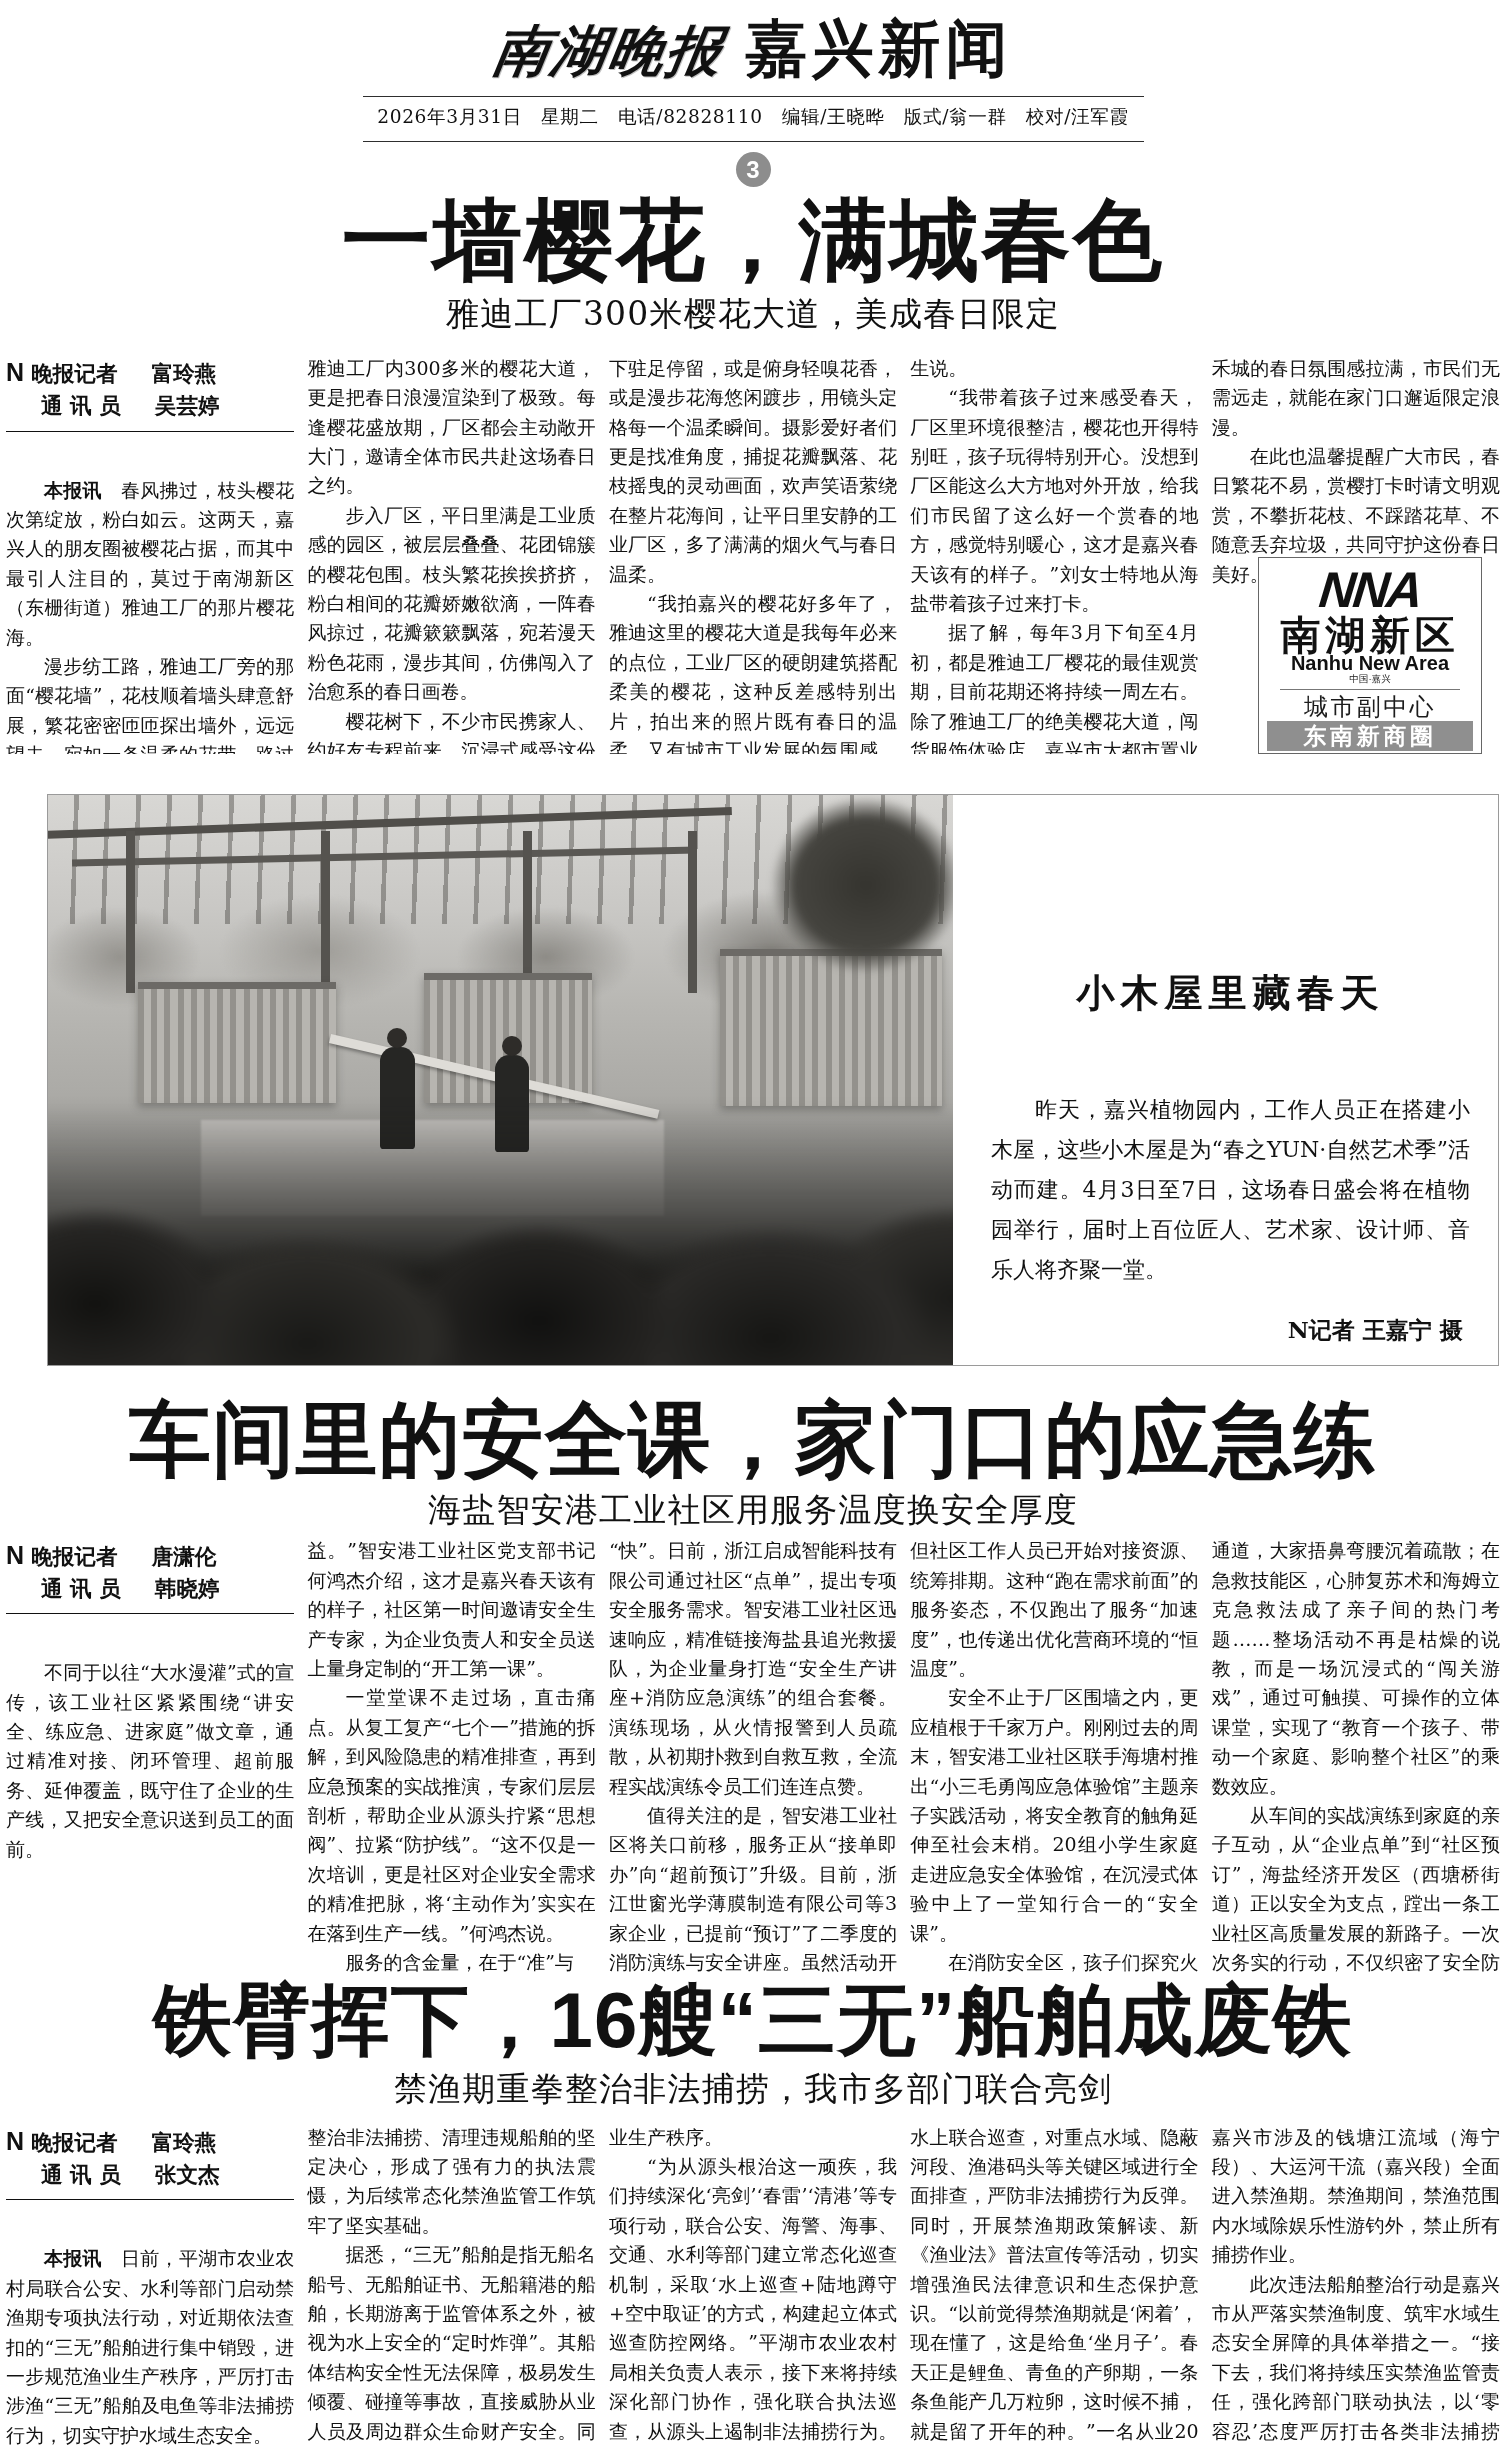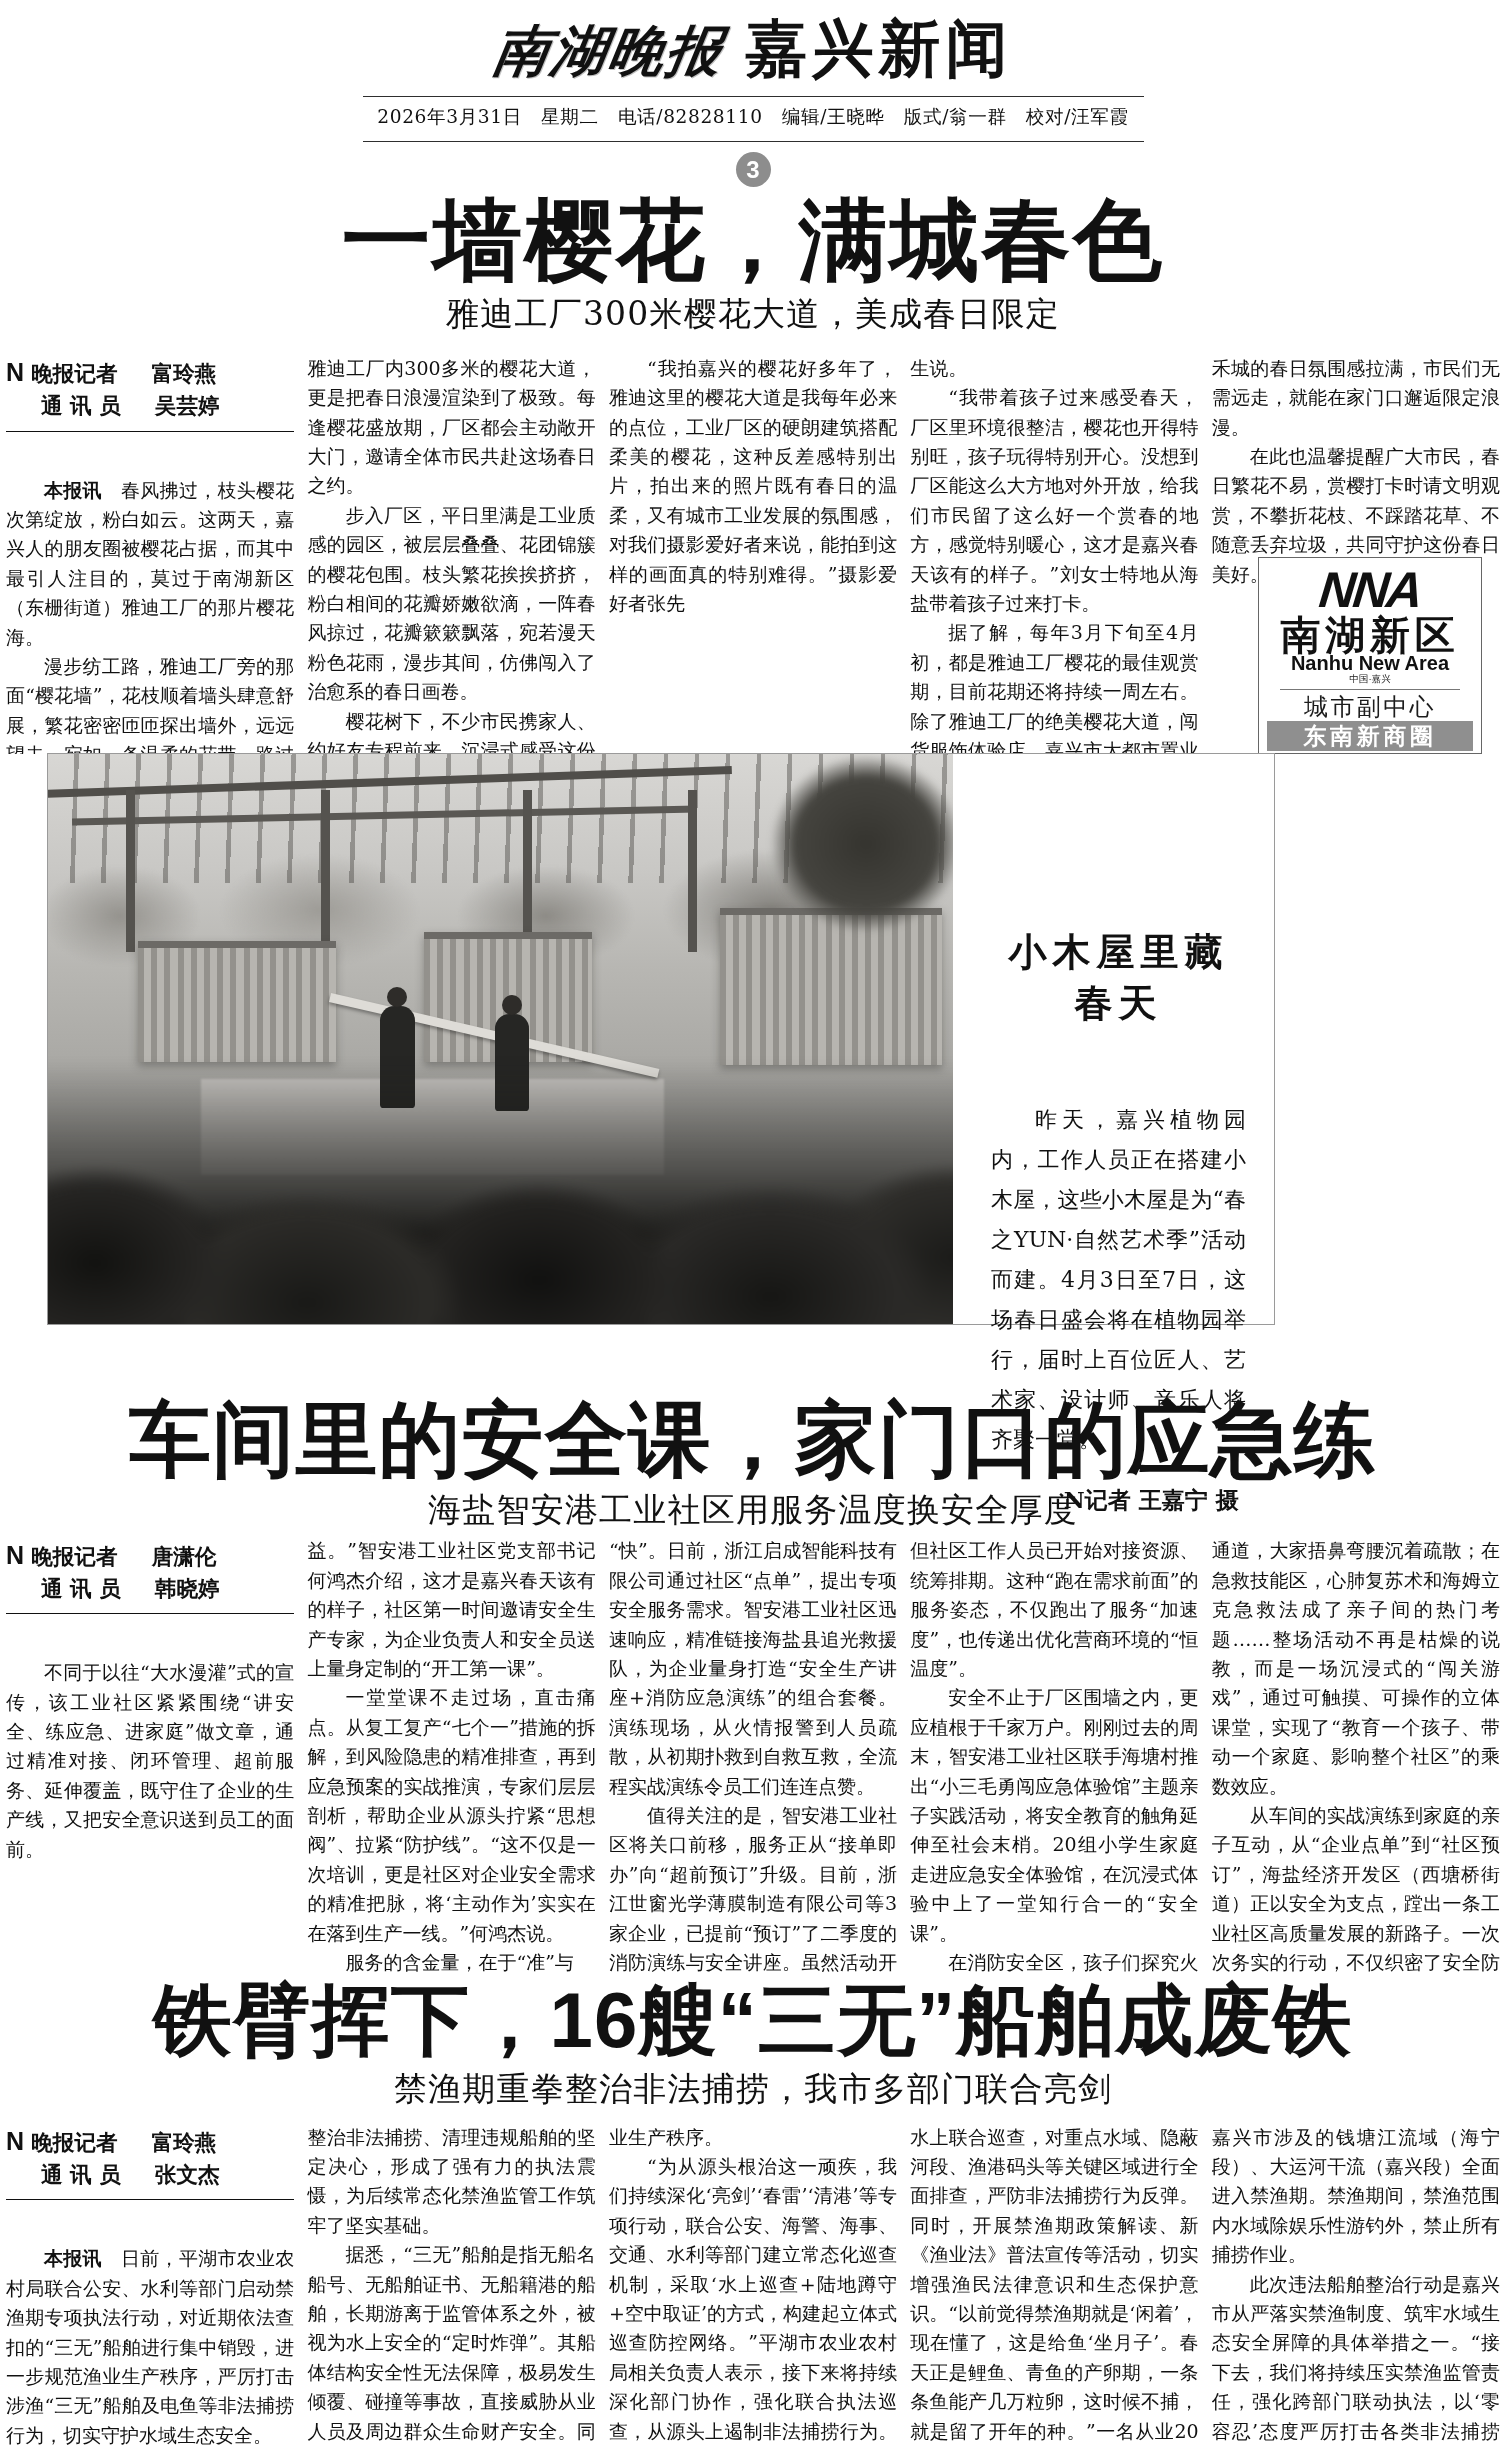--- a/index.html
+++ b/index.html
@@ -151,6 +151,7 @@
           <p>樱花树下，不少市民携家人、约好友专程前来，沉浸式感受这份春日美好。大家手持相机、手机，在花</p>
         </div>
         <div class="col">
+          <p class="cont">下驻足停留，或是俯身轻嗅花香，或是漫步花海悠闲踱步，用镜头定格每一个温柔瞬间。摄影爱好者们更是找准角度，捕捉花瓣飘落、花枝摇曳的灵动画面，欢声笑语萦绕在整片花海间，让平日里安静的工业厂区，多了满满的烟火气与春日温柔。</p>
           <p>“我拍嘉兴的樱花好多年了，雅迪这里的樱花大道是我每年必来的点位，工业厂区的硬朗建筑搭配柔美的樱花，这种反差感特别出片，拍出来的照片既有春日的温柔，又有城市工业发展的氛围感，对我们摄影爱好者来说，能拍到这样的画面真的特别难得。”摄影爱好者张先</p>
         </div>
         <div class="col">

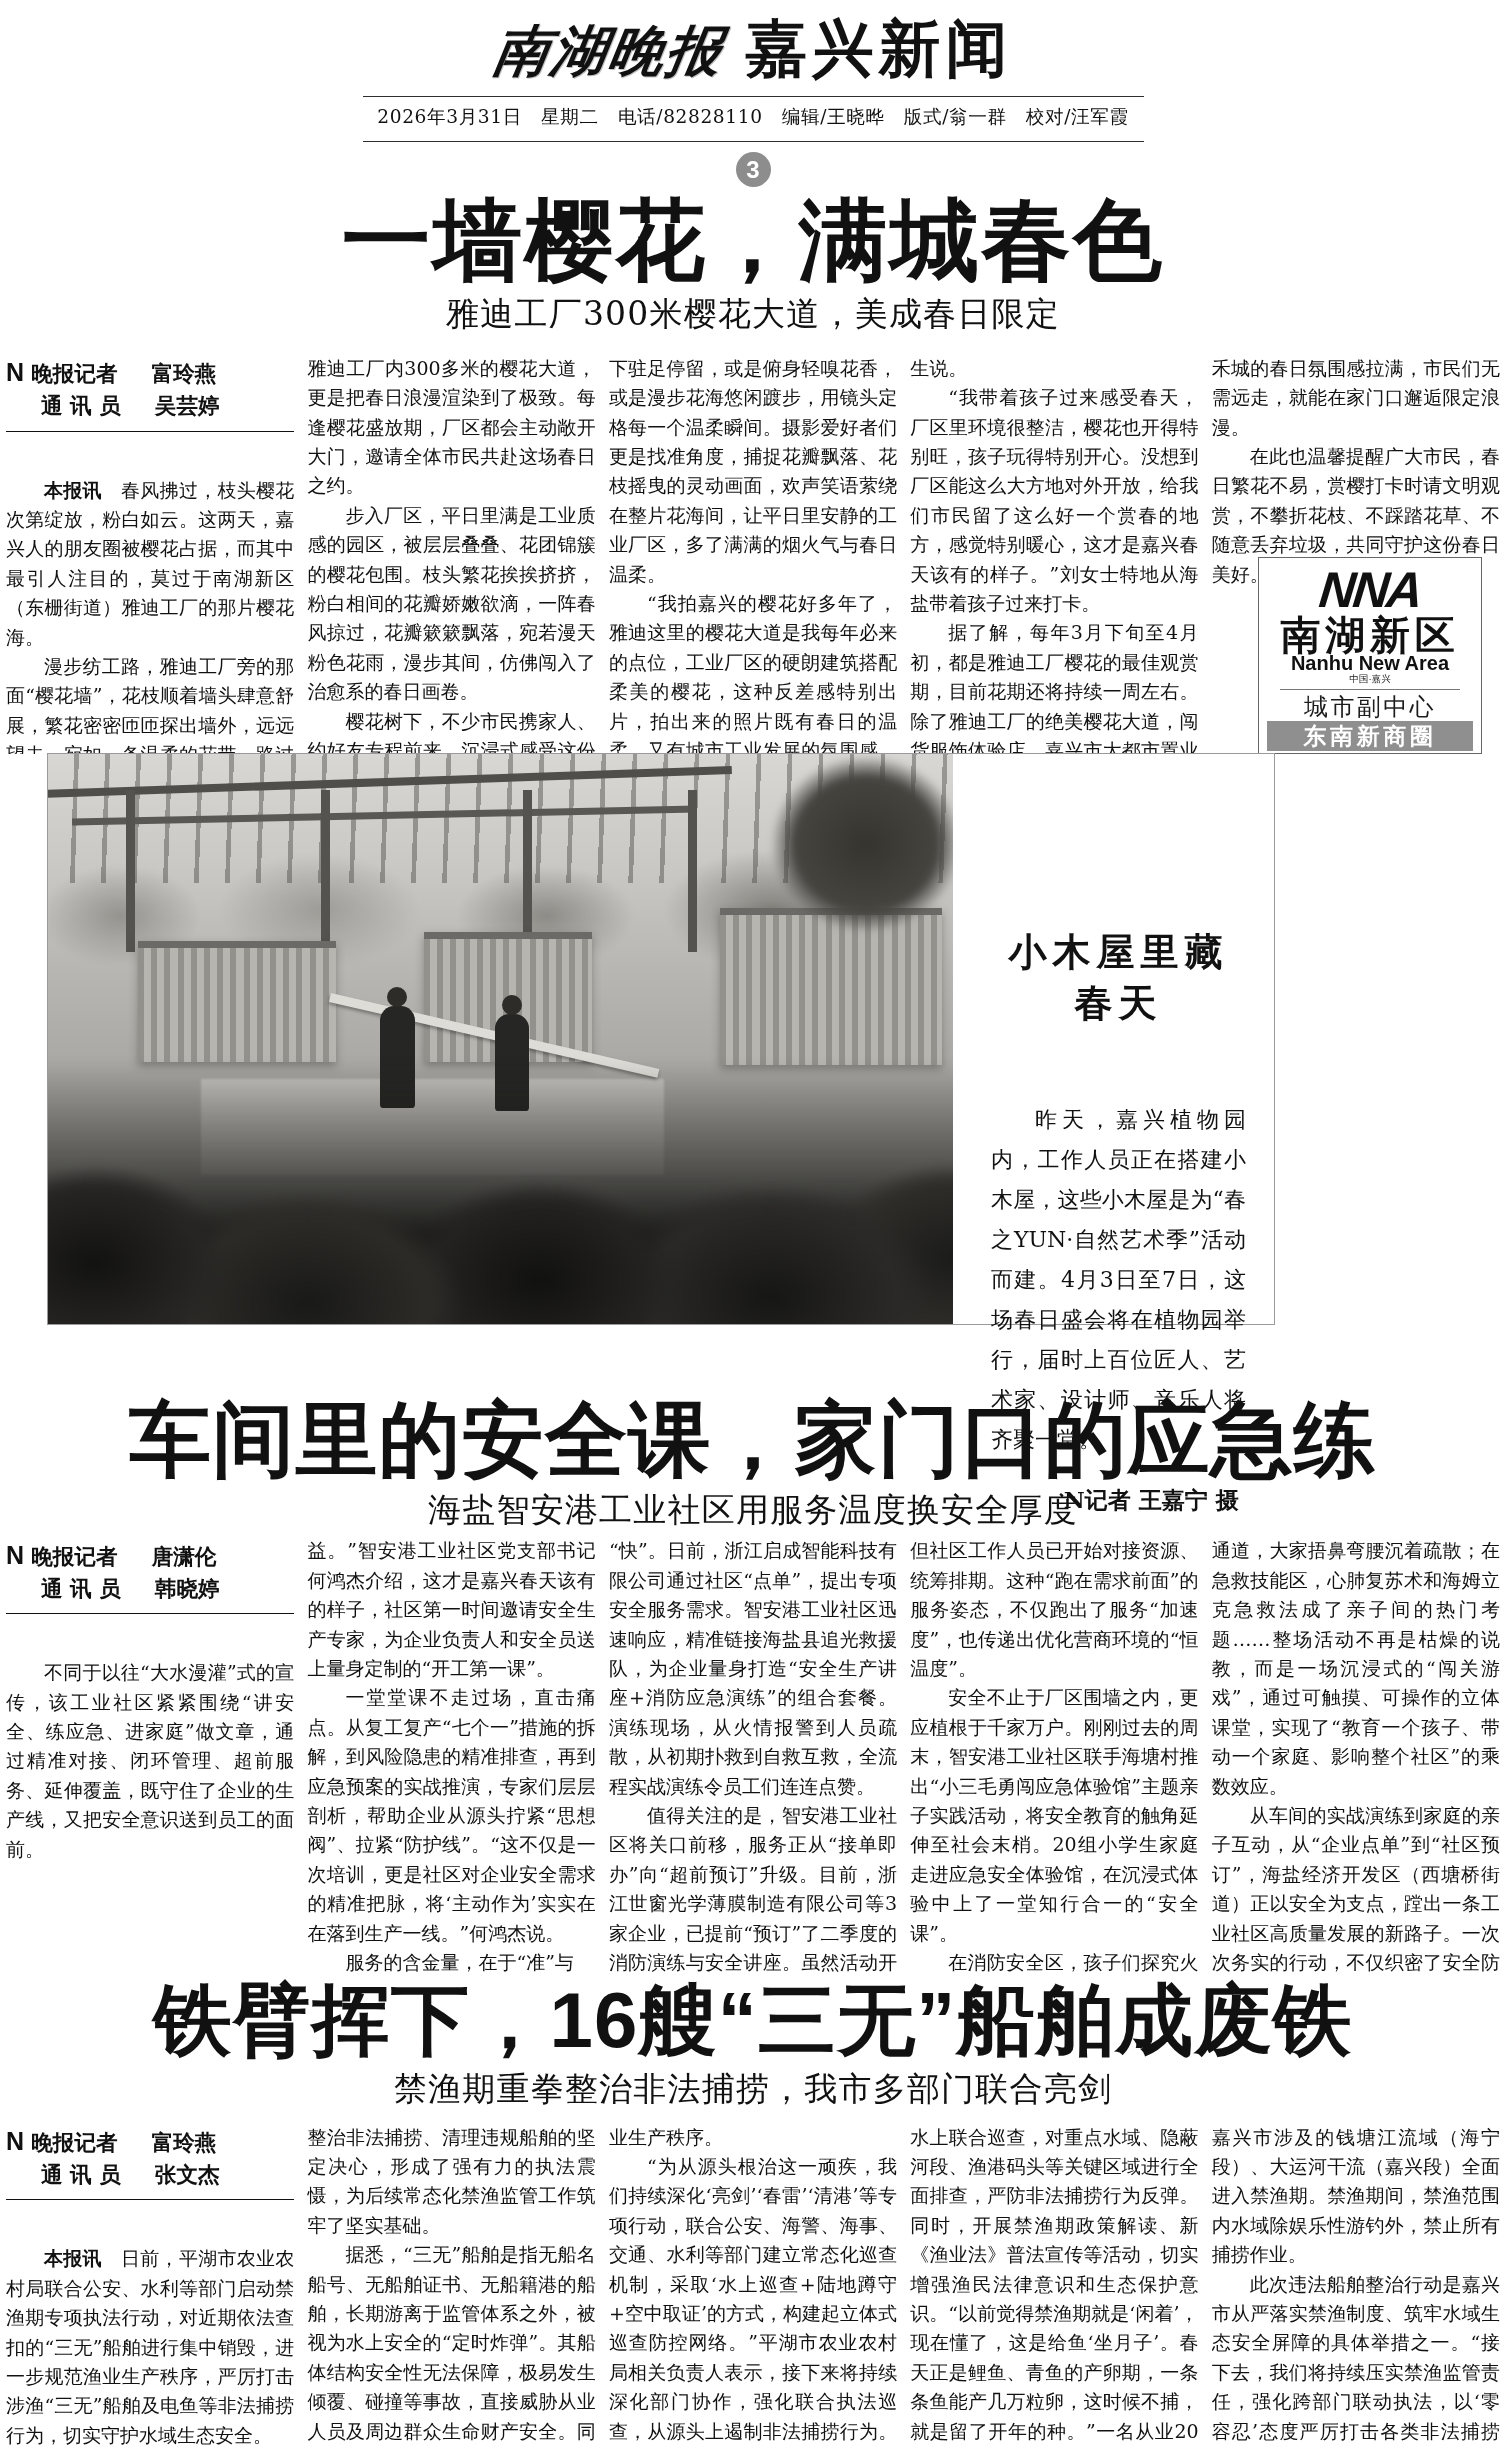--- a/index.html
+++ b/index.html
@@ -62,7 +62,7 @@
          letter-spacing:3.6px;}
 
   
-  .photo-box{position:absolute;left:47px;top:753px;width:1228px;height:572px;
+  .photo-box{position:absolute;left:47px;top:794px;width:1452px;height:572px;
              border:0.6px solid #9a9a9a;display:flex;box-sizing:border-box;}
   .caption{flex:1;padding:0 28px 0 38px;}
   .caption h3{margin:173px 0 0;font-size:38px;font-weight:900;letter-spacing:6px;text-align:center;}

